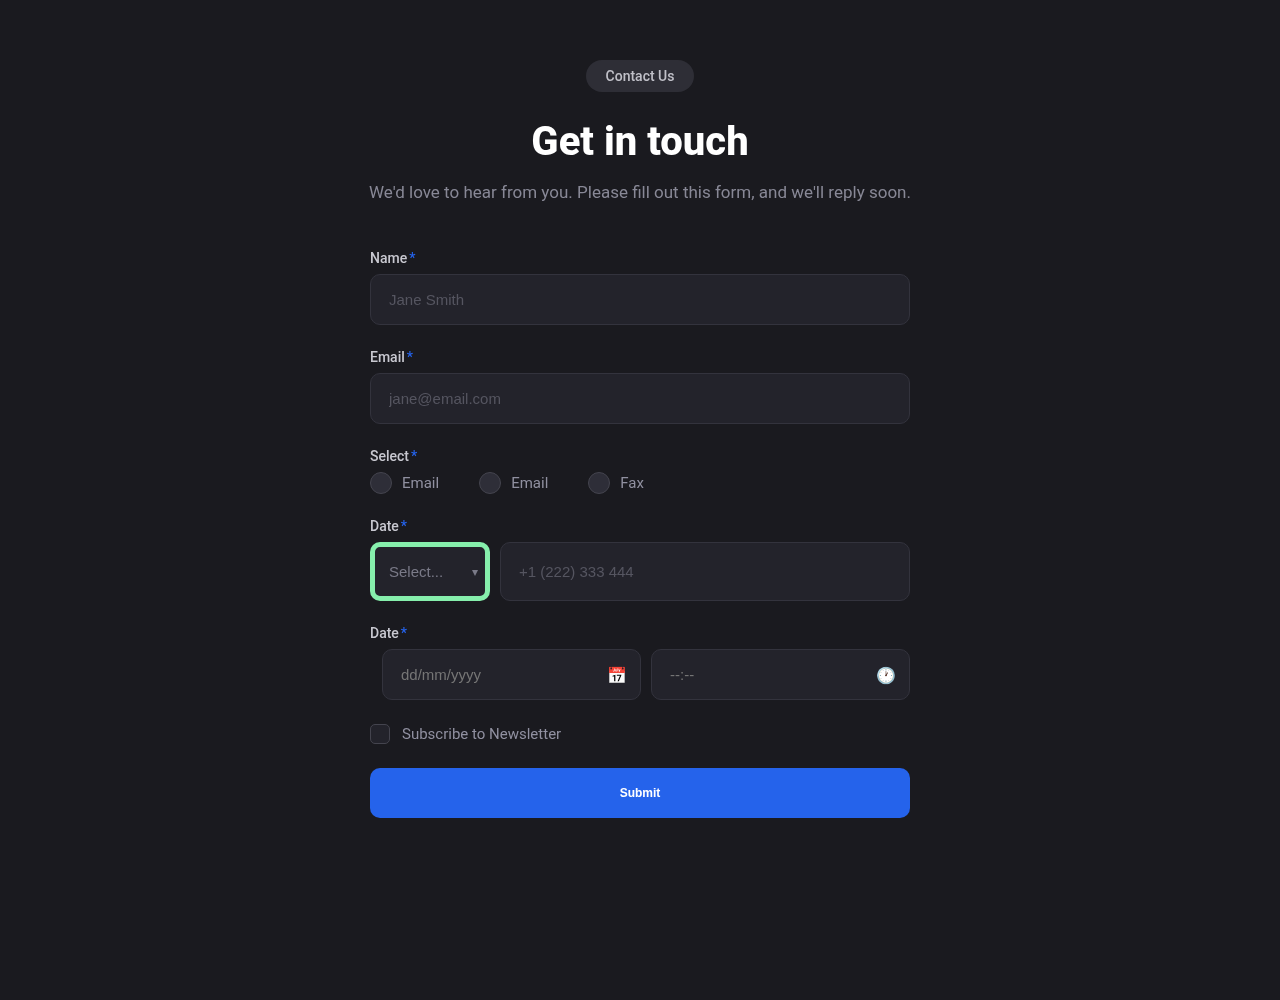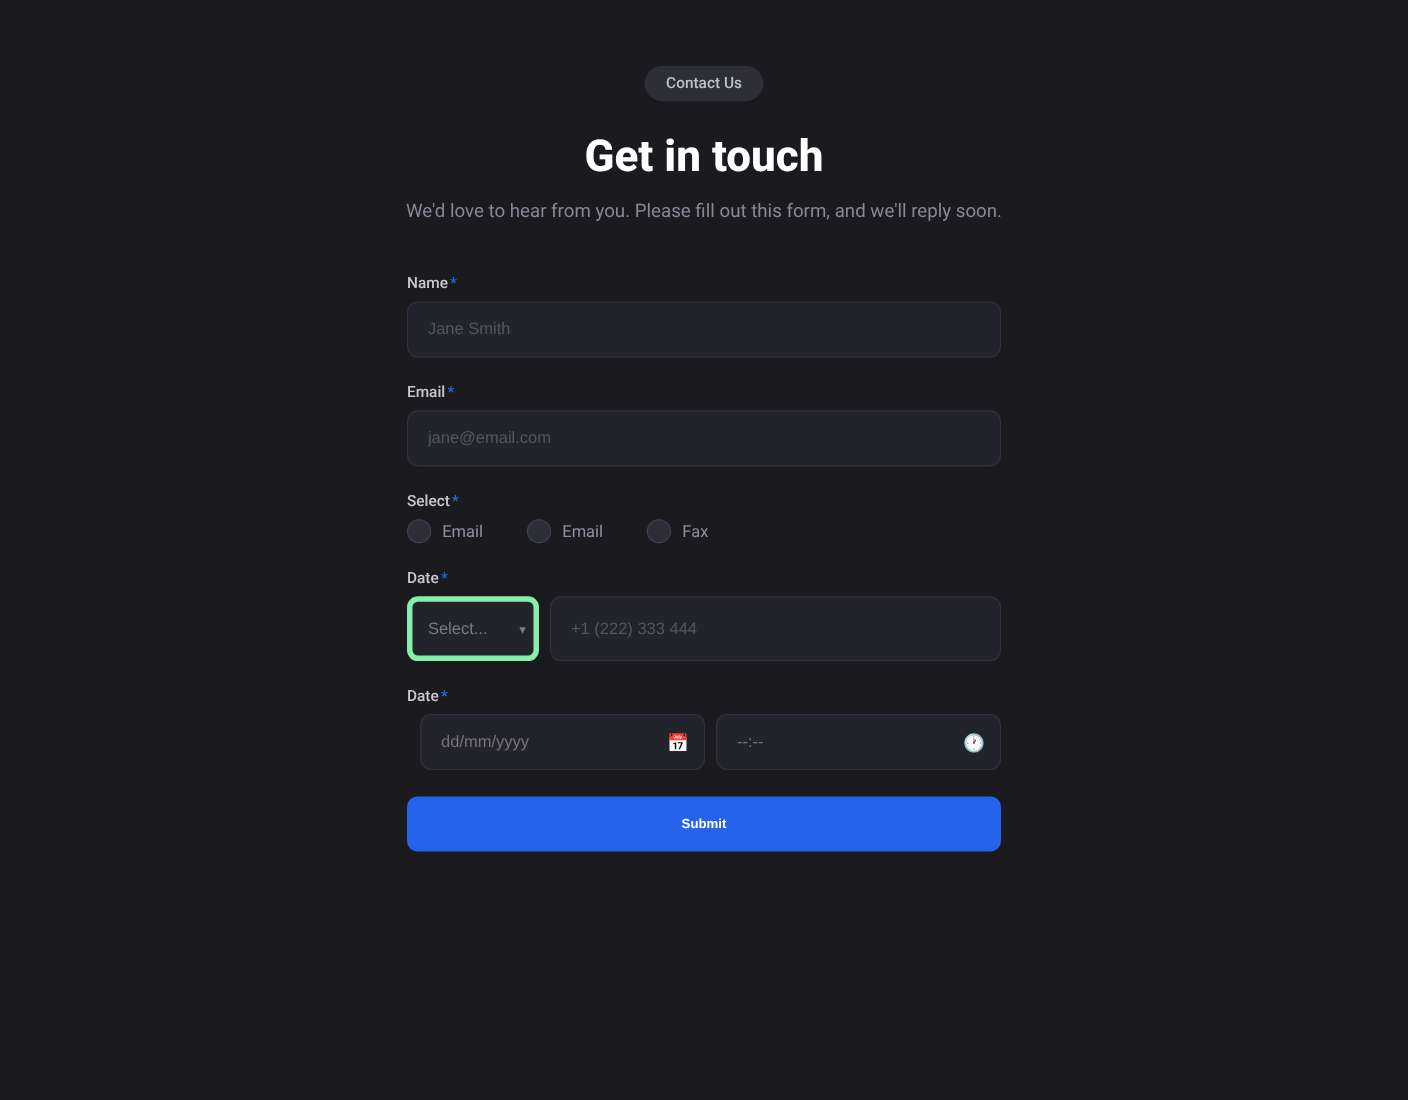--- a/index.html
+++ b/index.html
@@ -297,6 +297,10 @@
     </div>
   </div>
 
+  <div class="checkbox-row">
+    <div class="checkbox-box"></div>
+    <span class="checkbox-label">Subscribe to Newsletter</span>
+  </div>
 
   <button type="submit" class="submit-btn">Submit</button>
 

